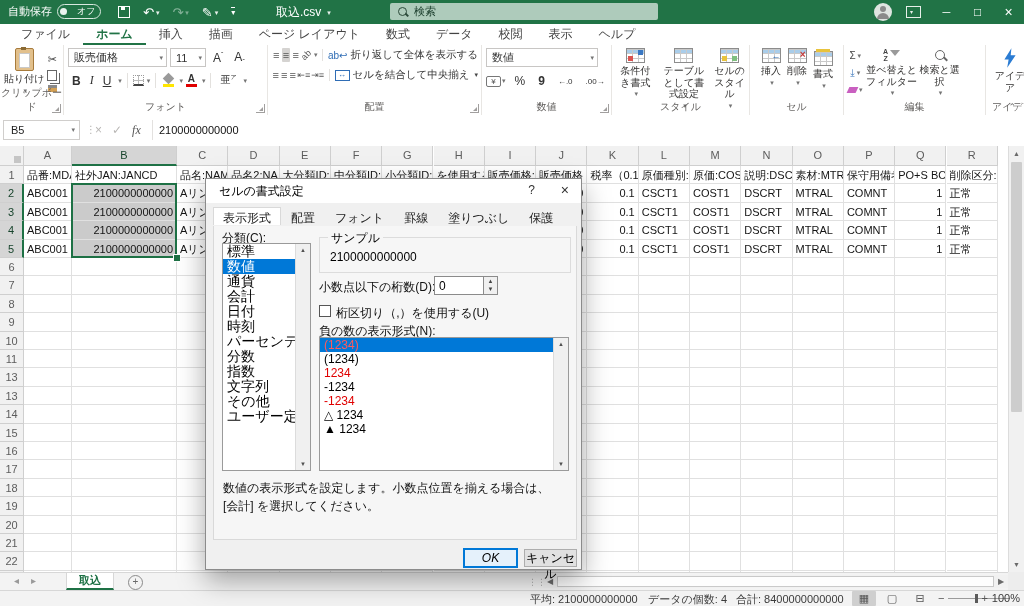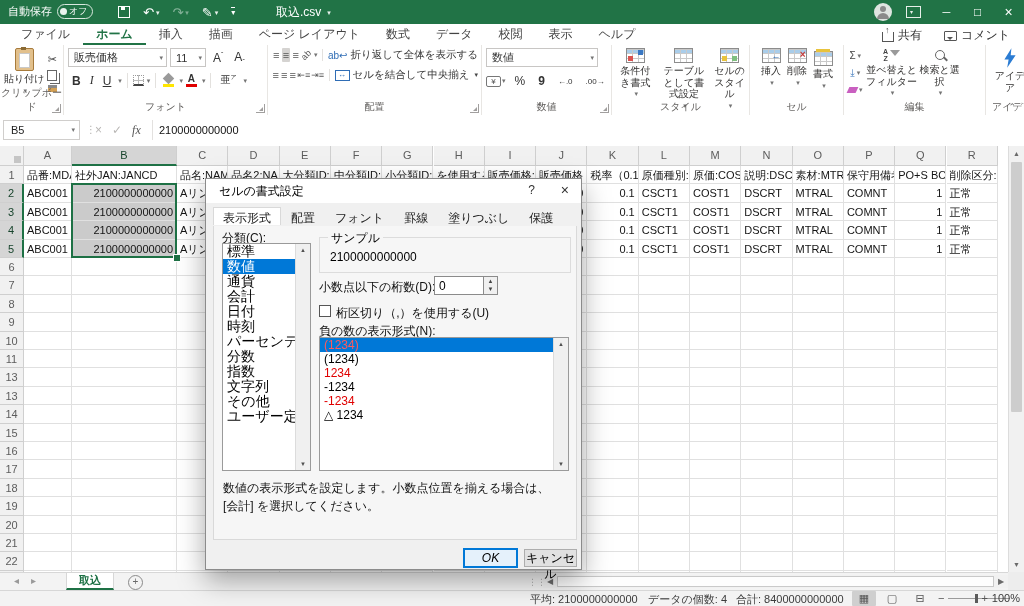--- a/index.html
+++ b/index.html
@@ -9,7 +9,7 @@
   
   .titlebar{position:absolute;left:0;top:0;width:1024px;height:24px;background:#217346;color:#fff;}
   .titlebar .autosave{position:absolute;left:8px;top:4px;display:flex;align-items:center;gap:5px;font-size:11px;}
-  .as-pill{display:inline-flex;align-items:center;gap:2px;border:1px solid #d9e8df;border-radius:8px;height:13px;padding:0 5px 0 2px;font-size:9px;color:#fff;}
+  .as-pill{display:inline-flex;align-items:center;gap:10px;border:1px solid #d9e8df;border-radius:8px;height:13px;padding:0 5px 0 2px;font-size:9px;color:#fff;}
   .as-dot{width:7px;height:7px;border-radius:50%;background:#eaf3ee;display:inline-block;}
   .qat{position:absolute;left:118px;top:0;height:24px;display:flex;align-items:center;gap:13px;}
   .qat .qbtn{display:flex;align-items:center;color:#fff;font-size:13px;line-height:1;}

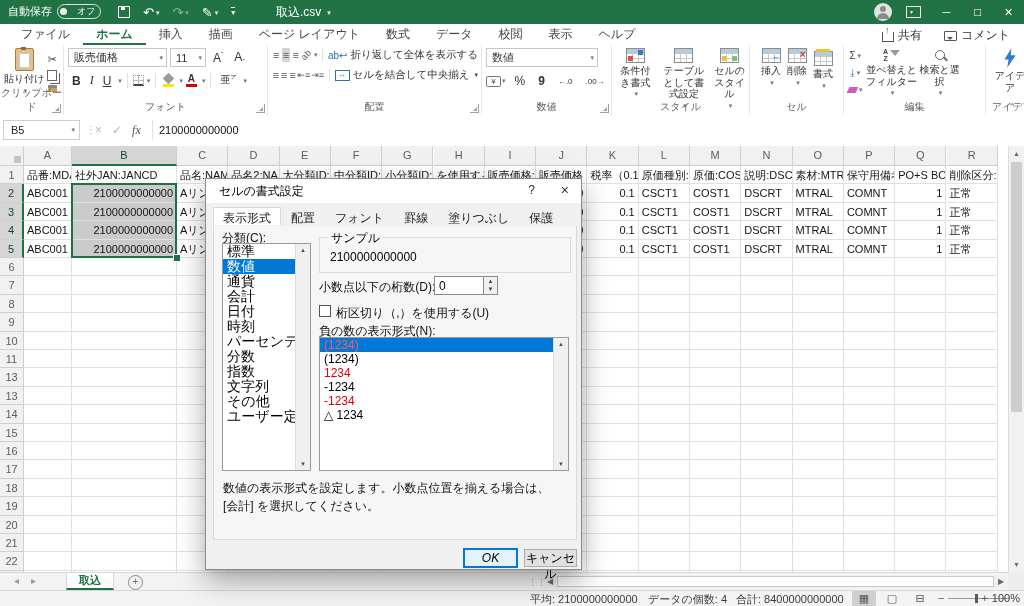--- a/index.html
+++ b/index.html
@@ -191,6 +191,10 @@
     <div class="doc-title">
       <span>取込.csv</span>
       <span class="dd">▾</span>
+    </div>
+    <div class="search">
+      <span class="i-mag"></span>
+      <span>検索</span>
     </div>
     <div class="tb-right">
       <span class="avatar"></span>

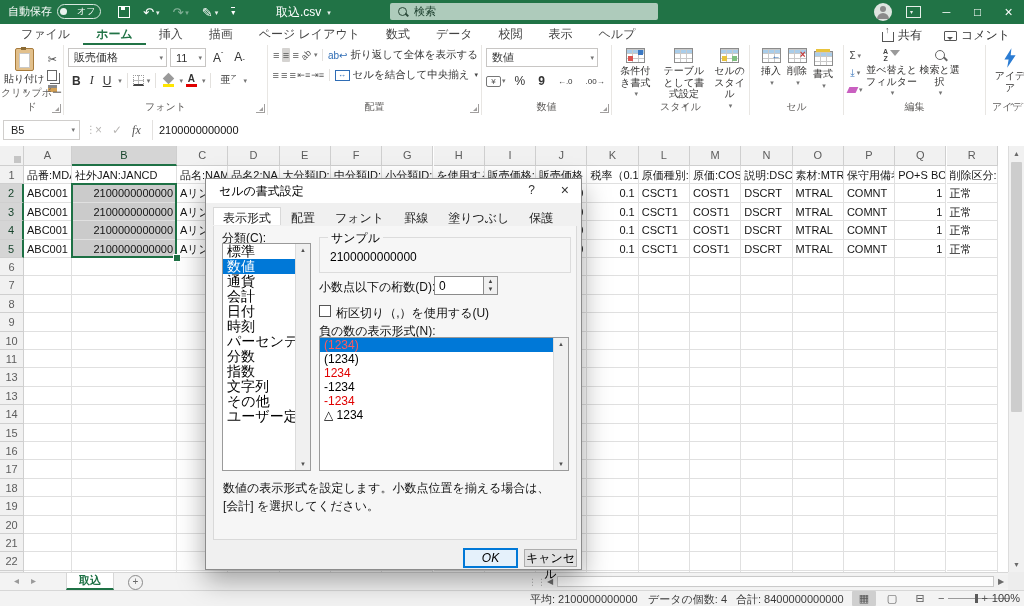--- a/index.html
+++ b/index.html
@@ -218,16 +218,6 @@
         <div class="rtab">表示</div>
         <div class="rtab">ヘルプ</div>
       </div>
-    <div class="mb-right">
-      <span class="mb-btn">
-          <span class="i-share"></span>
-          <span>共有</span>
-        </span>
-      <span class="mb-btn">
-          <span class="i-comment"></span>
-          <span>コメント</span>
-        </span>
-    </div>
   </div>
 
   <div class="ribbon">

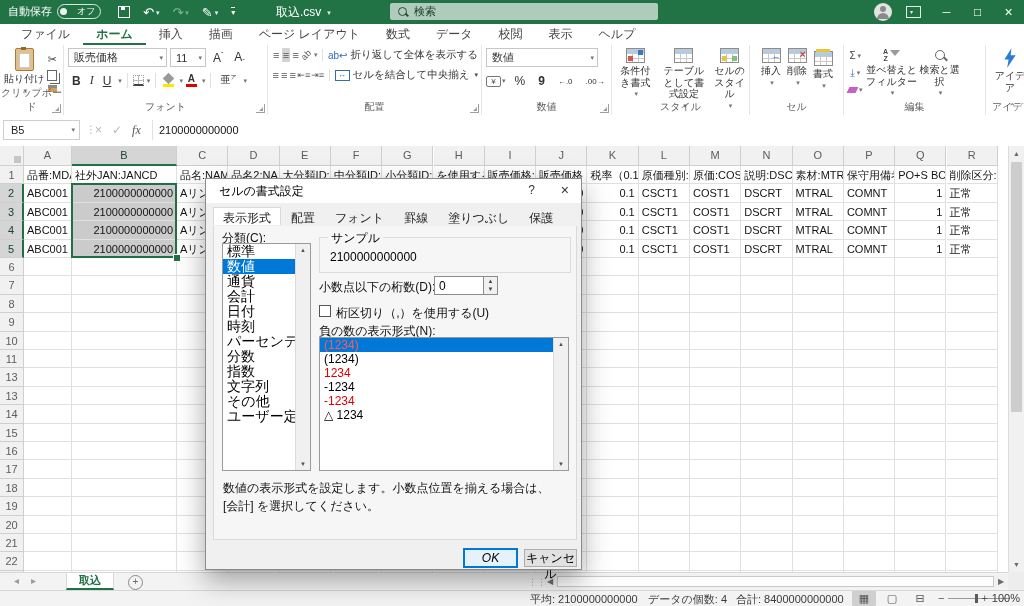--- a/index.html
+++ b/index.html
@@ -990,6 +990,7 @@
           <li class="">-1234</li>
           <li class="red ">-1234</li>
           <li class="">△ 1234</li>
+          <li class="">▲ 1234</li>
         </ul>
       <div class="lscroll">
           <span class="up">▲</span>

